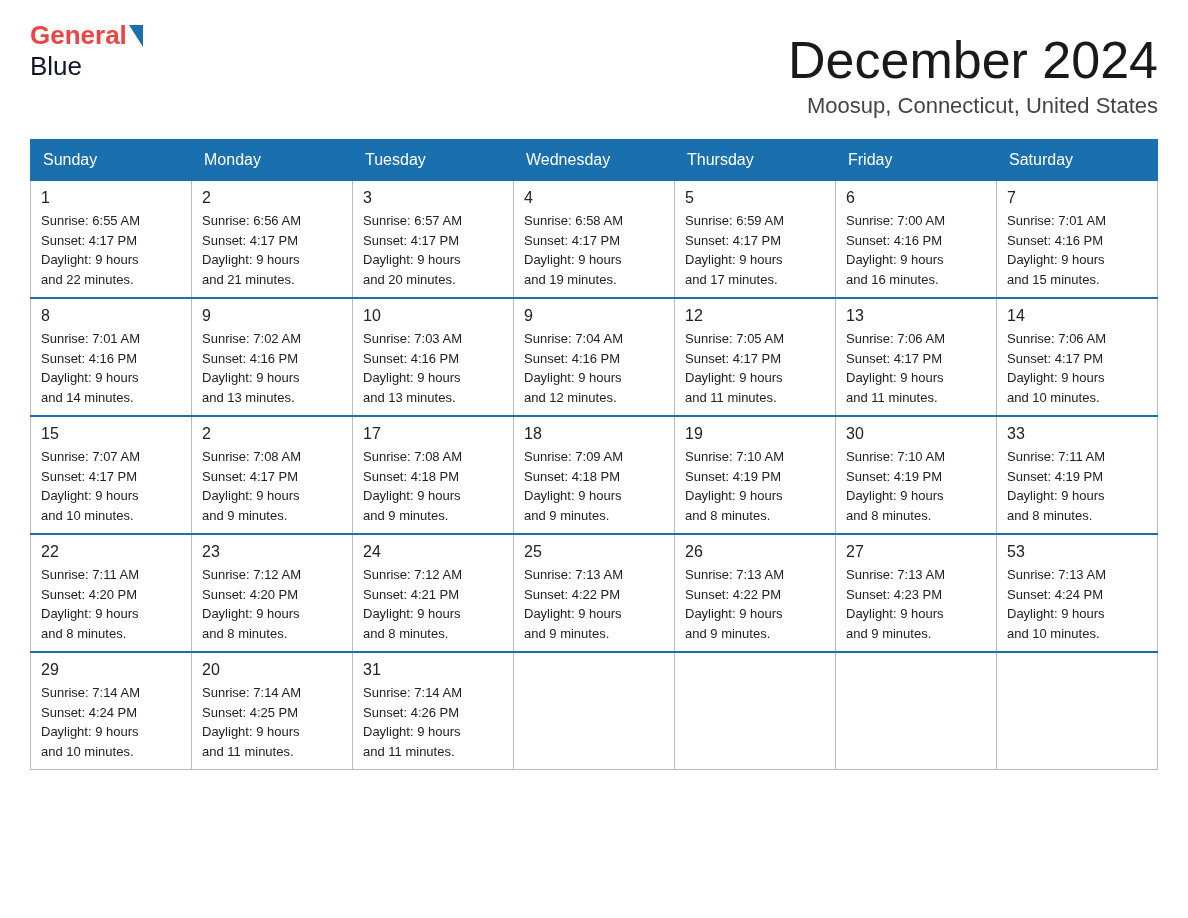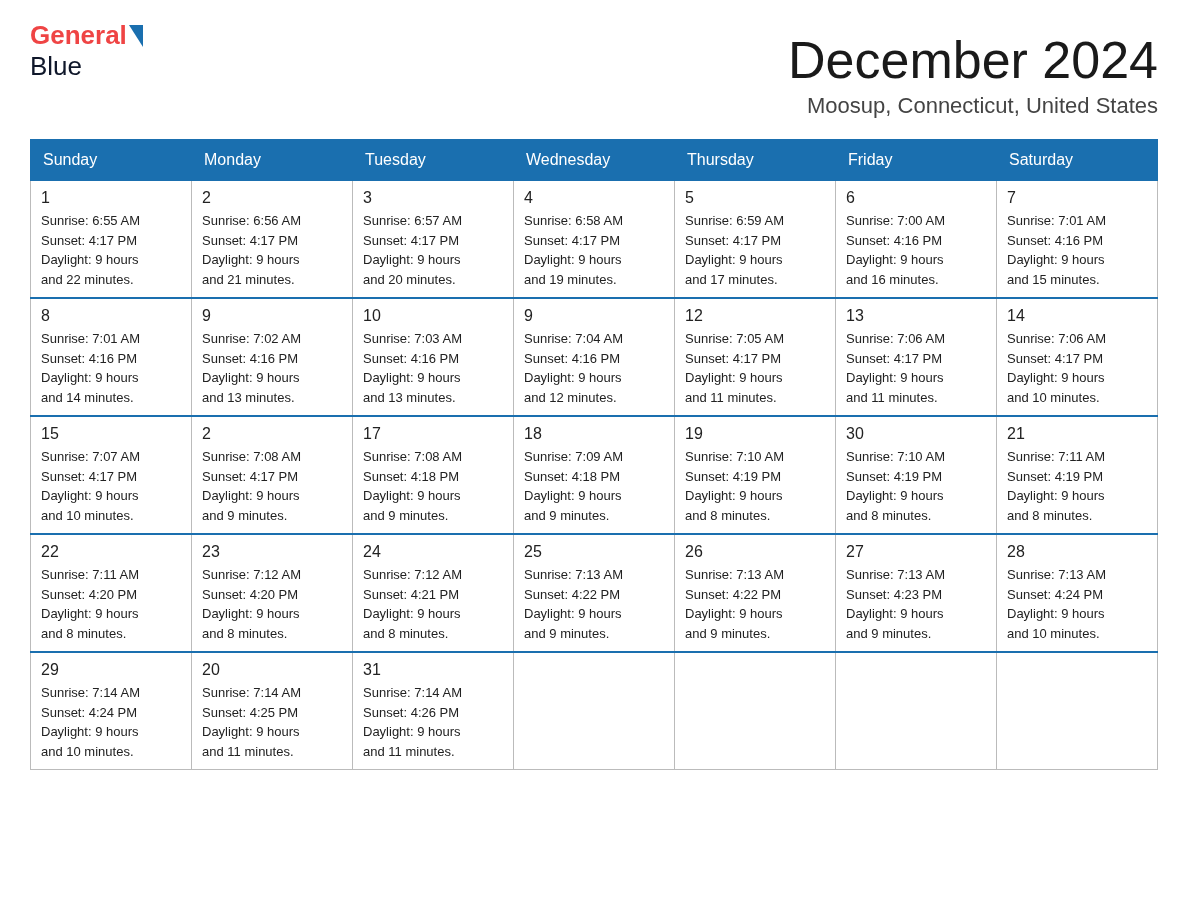--- a/index.html
+++ b/index.html
@@ -316,7 +316,7 @@
         </div>
         </td>
         <td>
-          <span class="day-num">21</span>
+          <span class="day-num">33</span>
         <div class="day-info">
           Sunrise: 7:11 AM<br>
           Sunset: 4:19 PM<br>

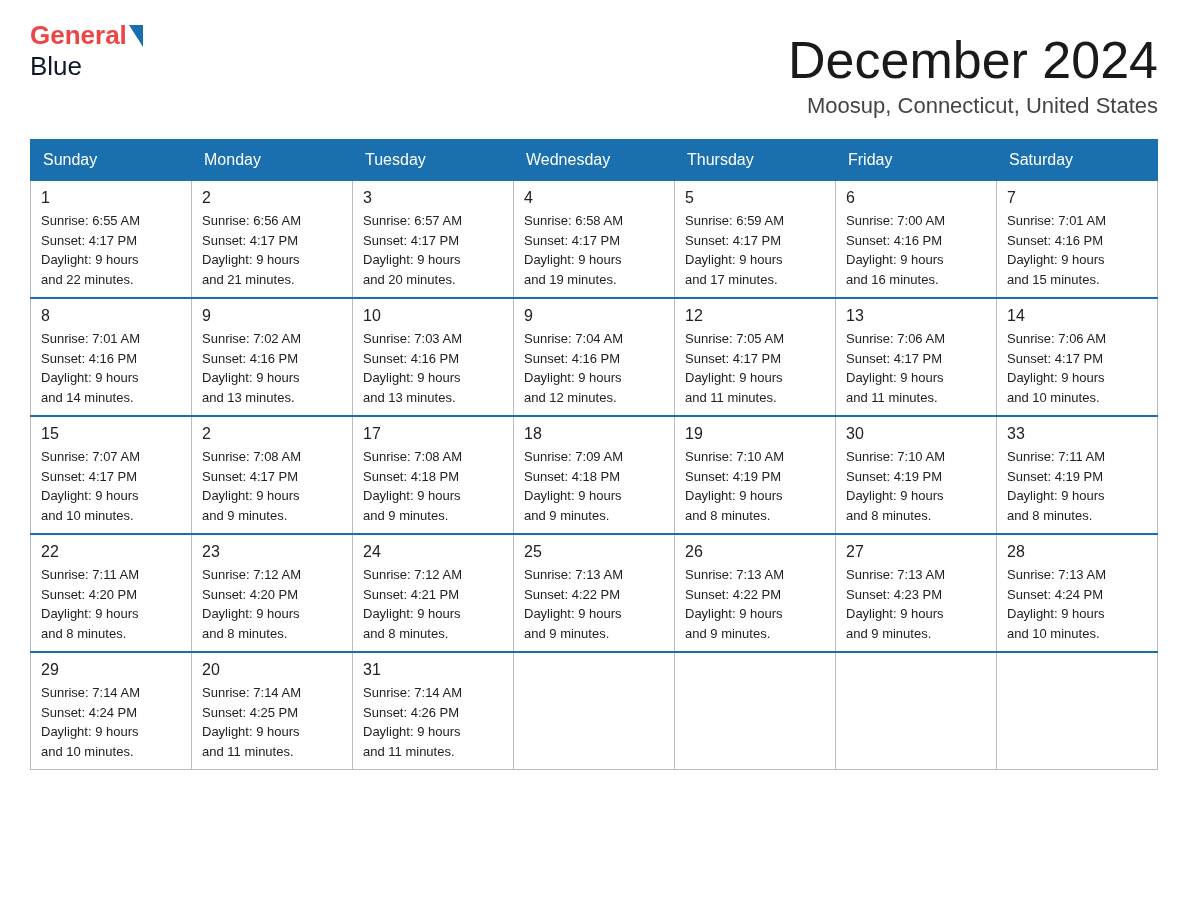--- a/index.html
+++ b/index.html
@@ -381,7 +381,7 @@
         </div>
         </td>
         <td>
-          <span class="day-num">28</span>
+          <span class="day-num">53</span>
         <div class="day-info">
           Sunrise: 7:13 AM<br>
           Sunset: 4:24 PM<br>

